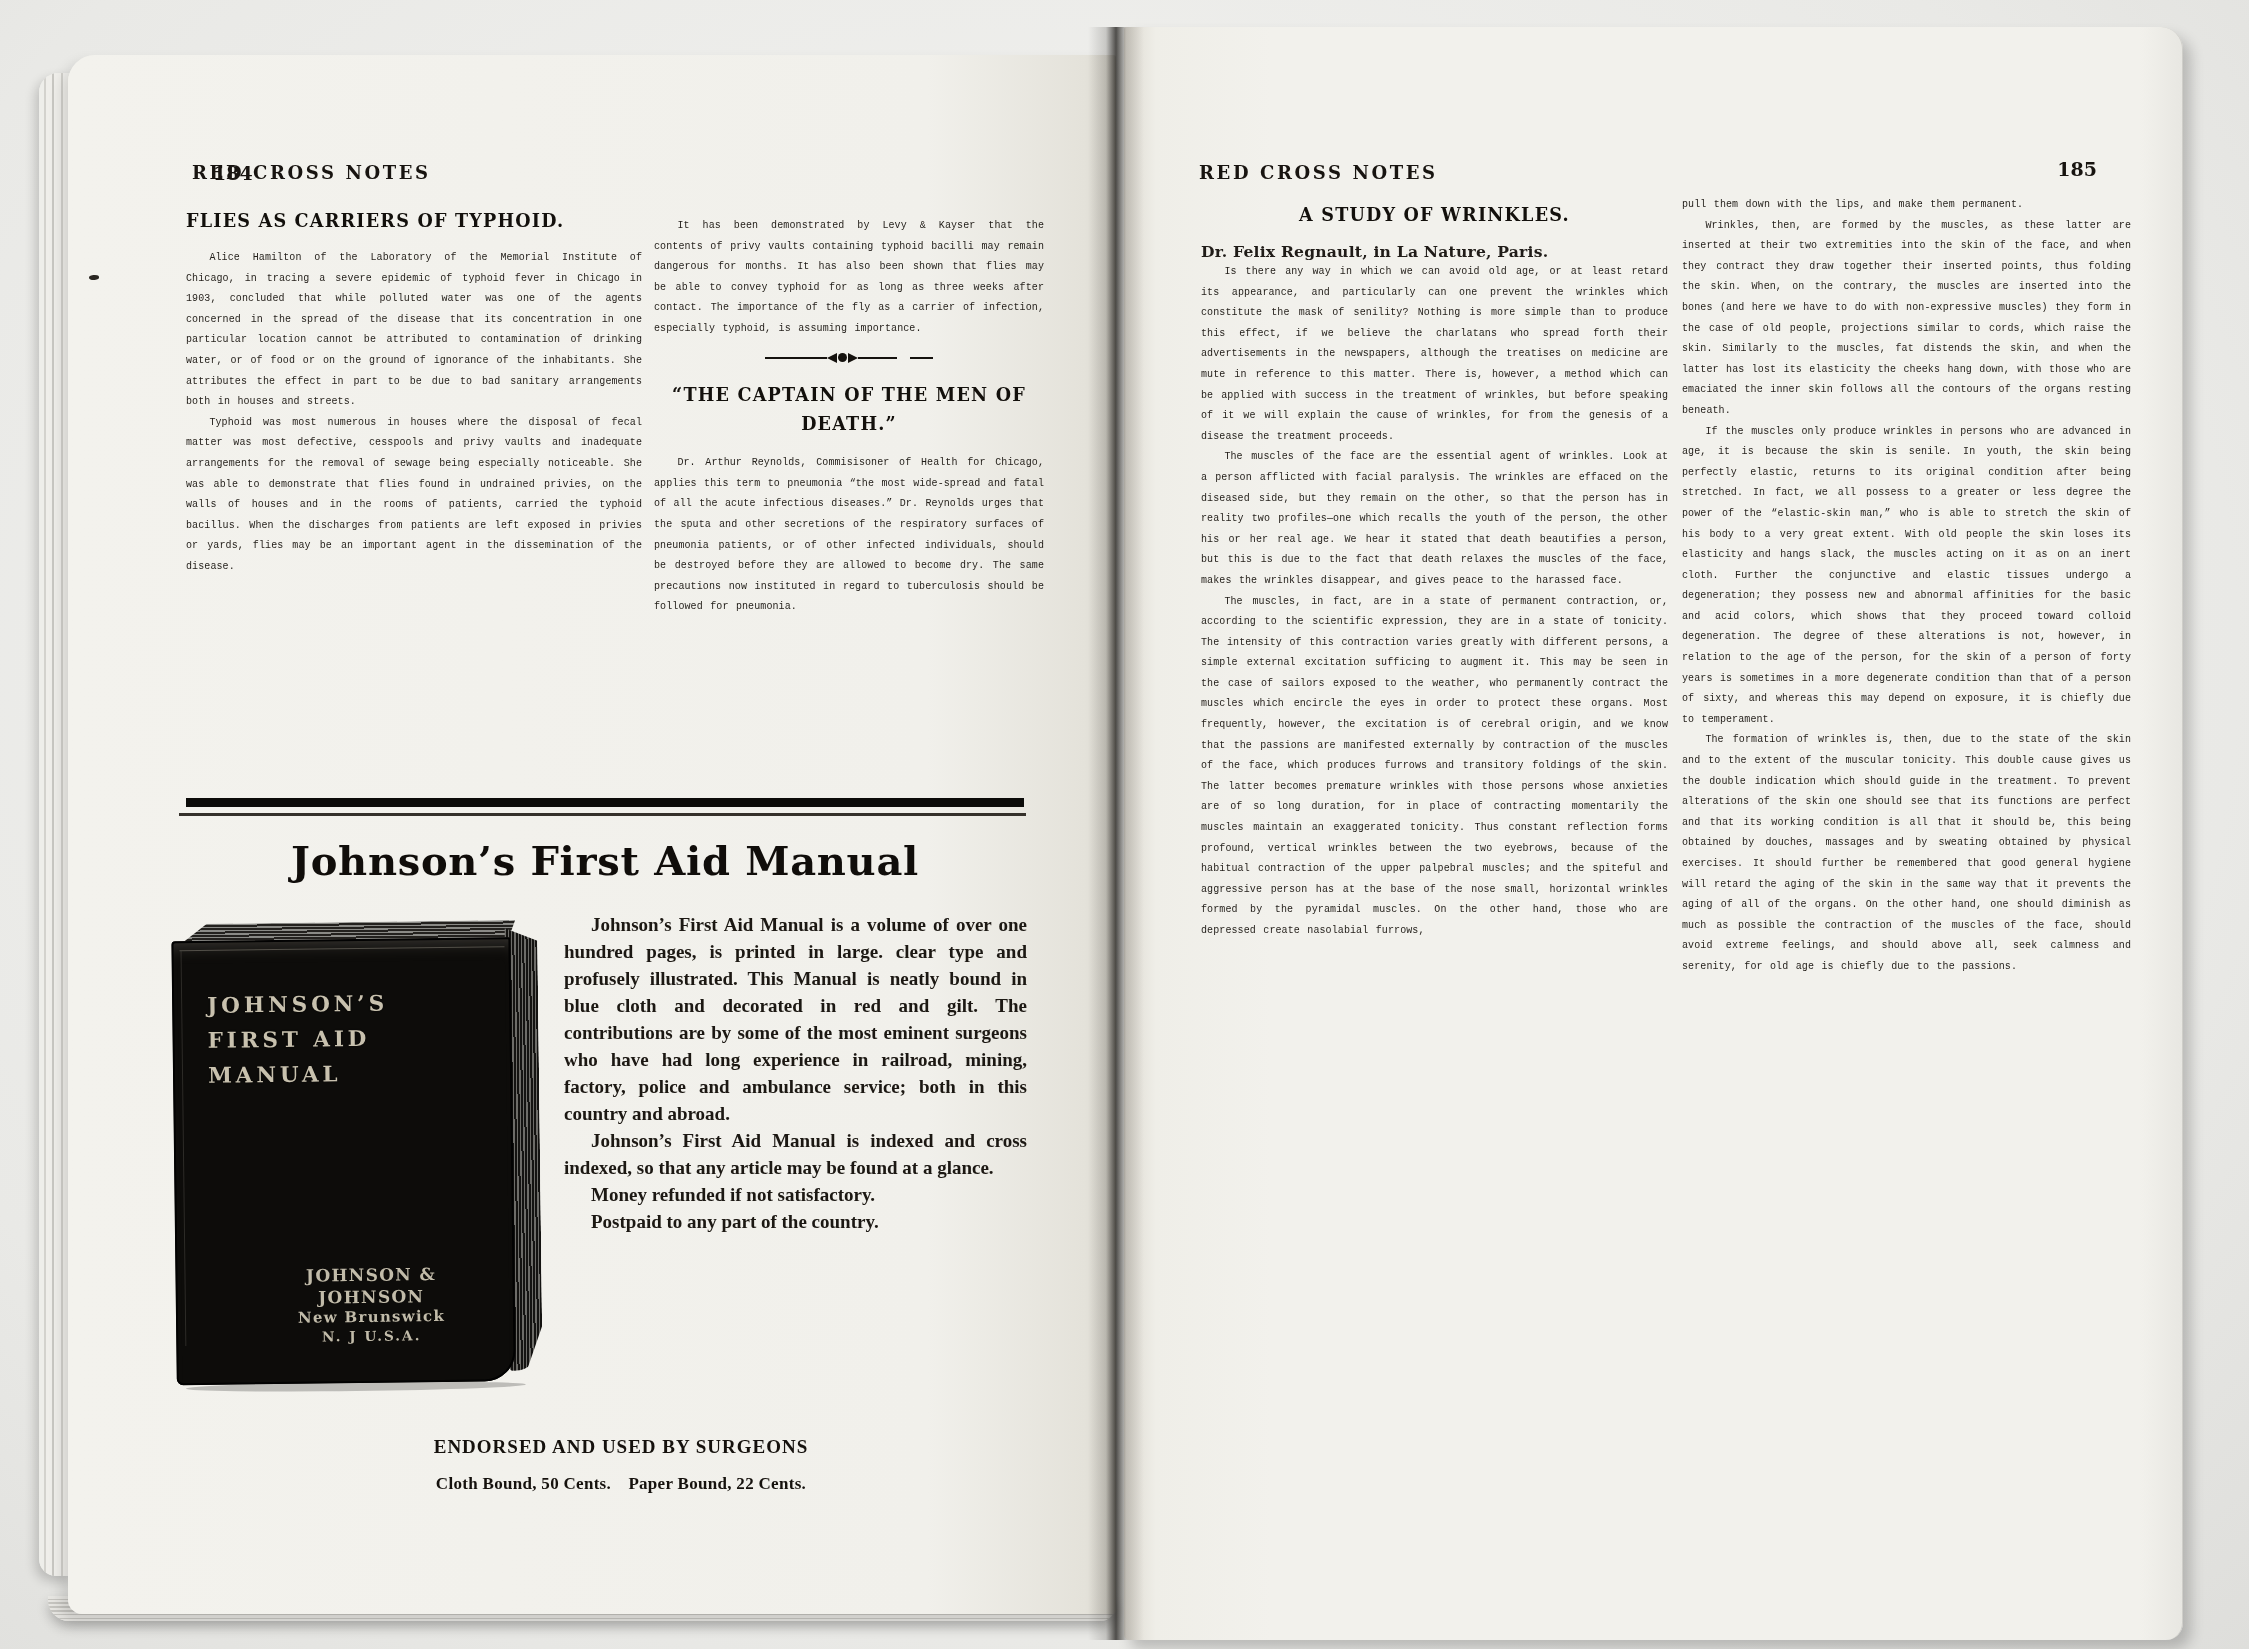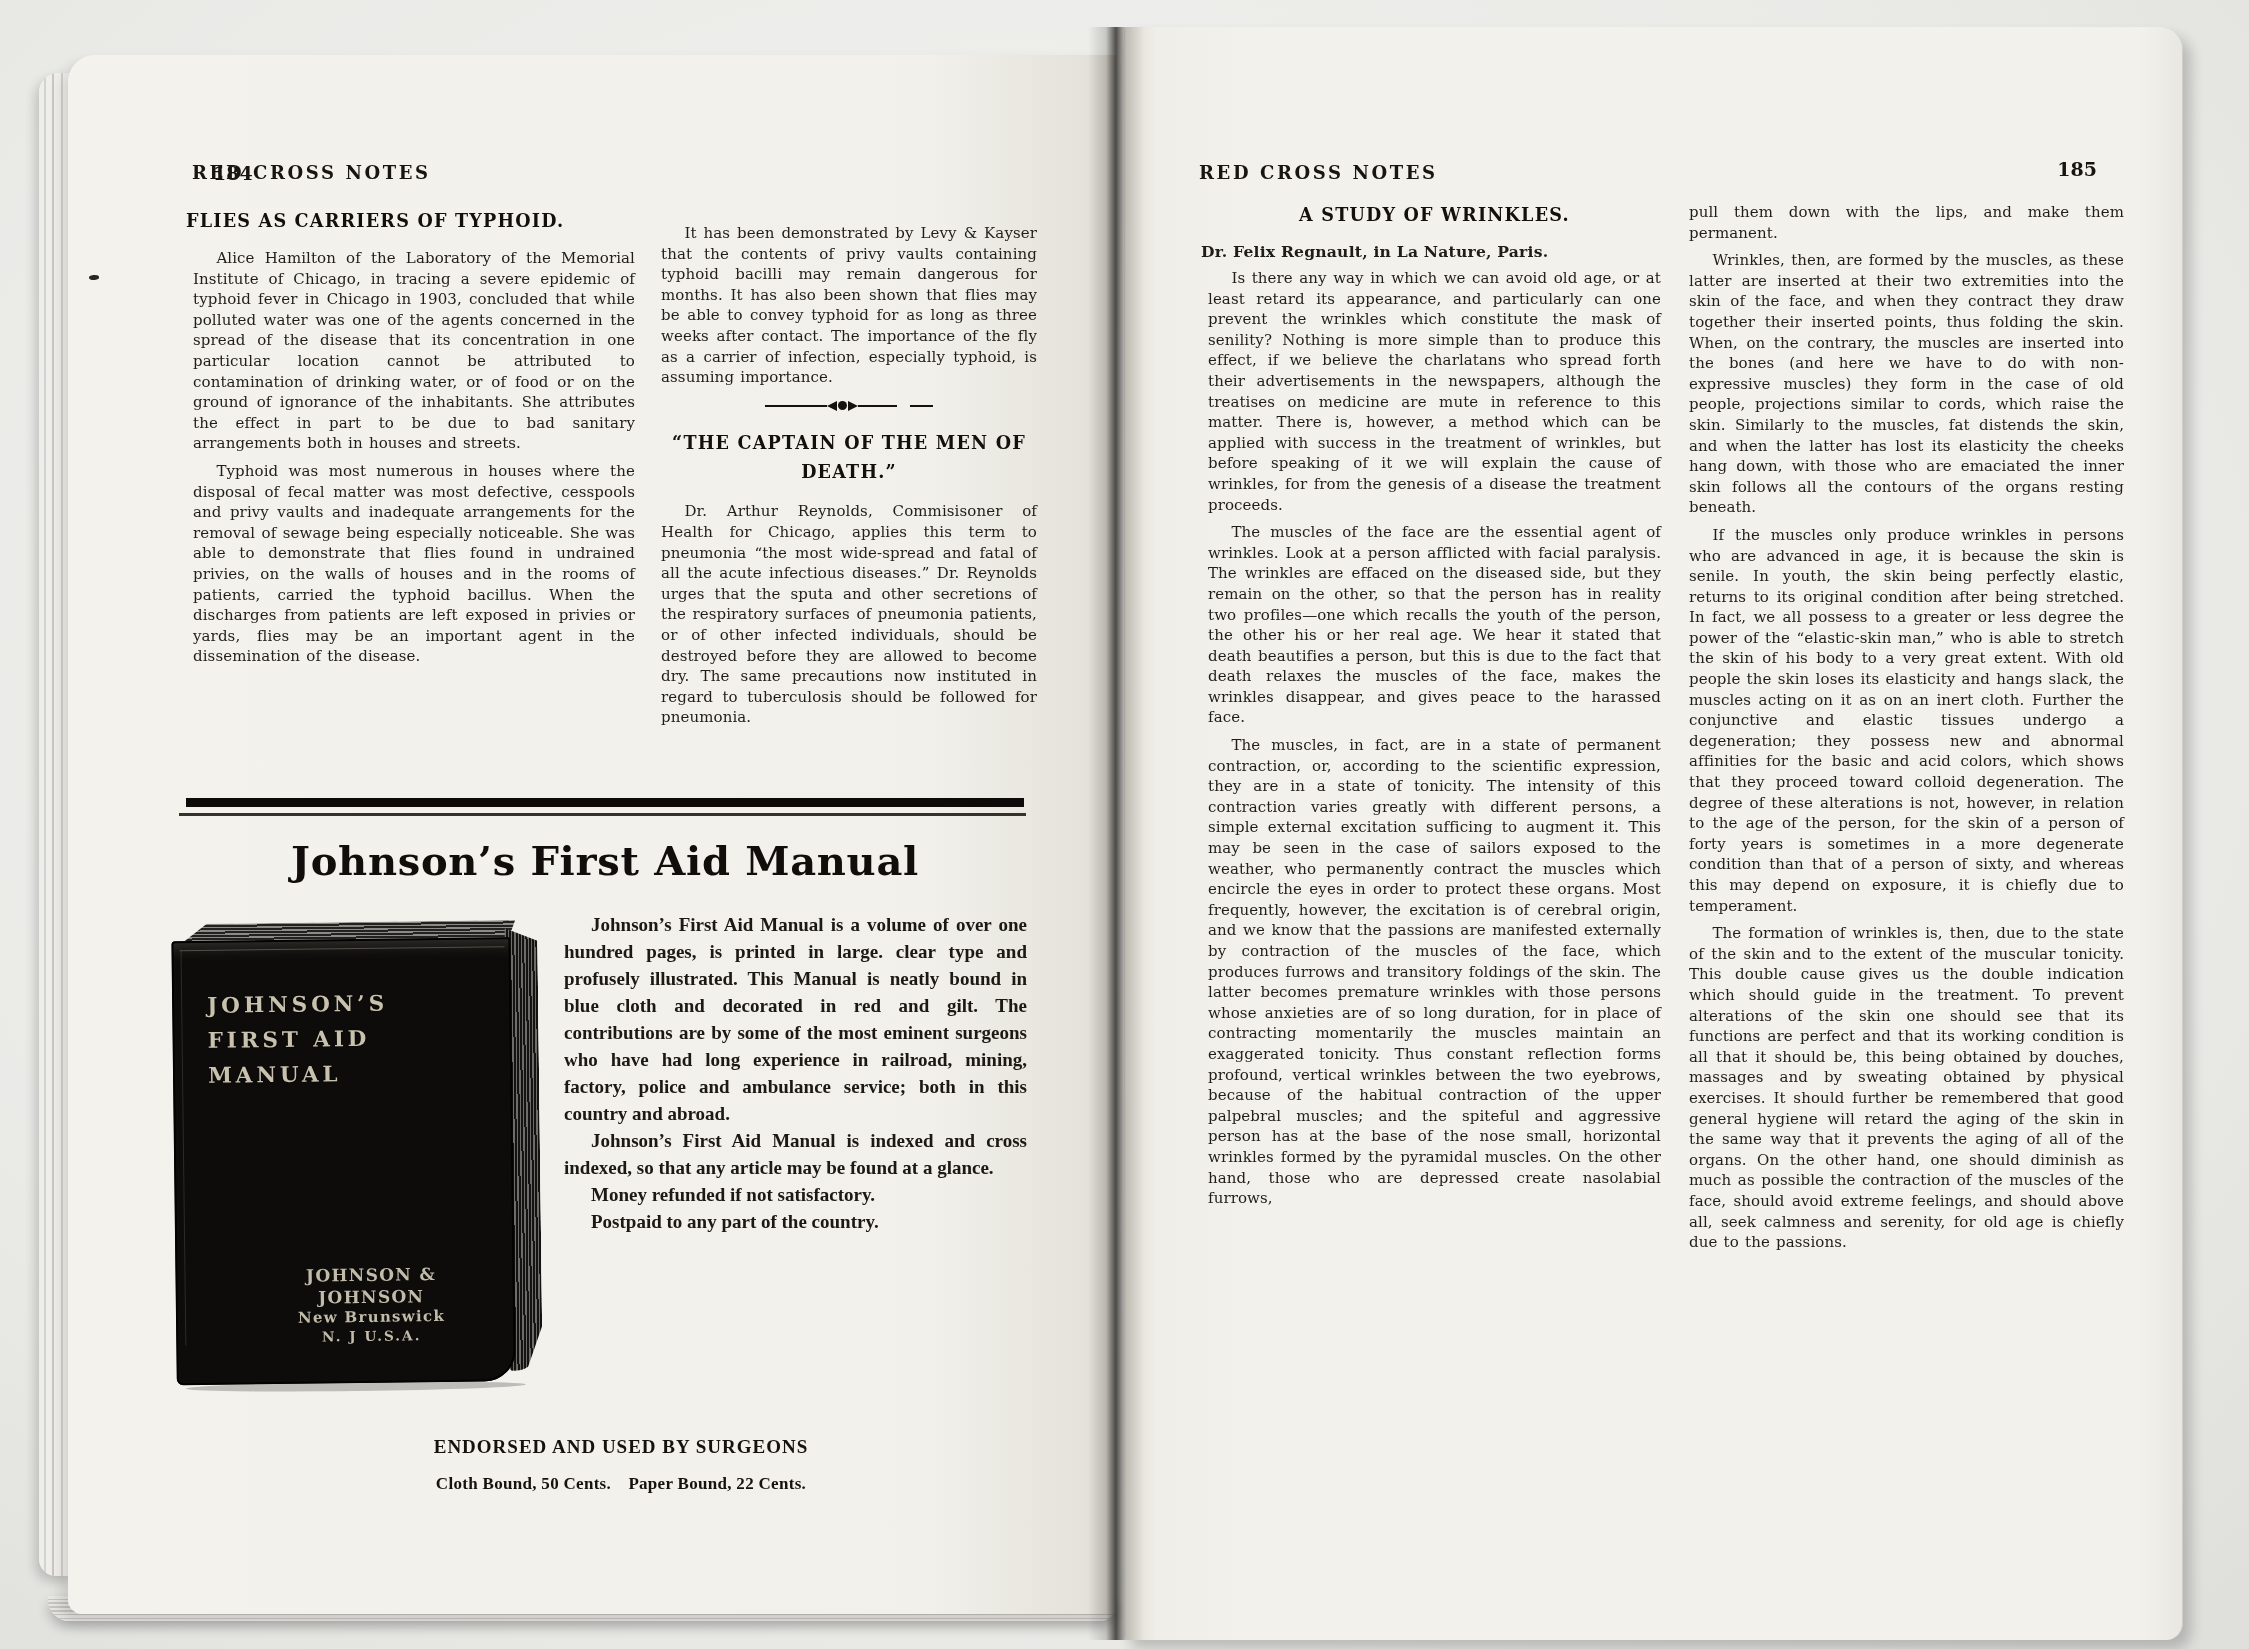--- a/index.html
+++ b/index.html
@@ -67,9 +67,10 @@
 
   .col { position: absolute; text-align: justify; }
   .bp {
-    margin: 7px; font-size: 15px; line-height: 20.6px;
+    margin: 0; font-size: 10px; line-height: 20.6px;
     text-indent: 23.4px; word-spacing: 1.3px; letter-spacing: 0.1px;
     color: #211d18;
+    font-family: Liberation Mono, monospace;
   }
   .bp.no-indent { text-indent: 0; }
   .art-title {

